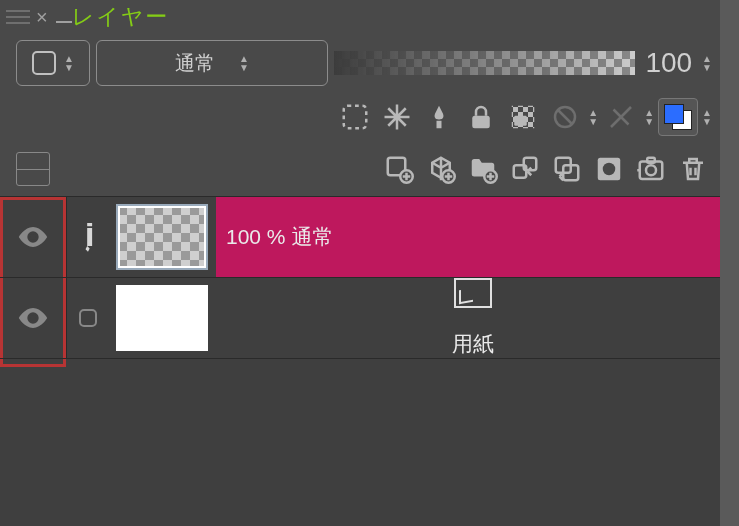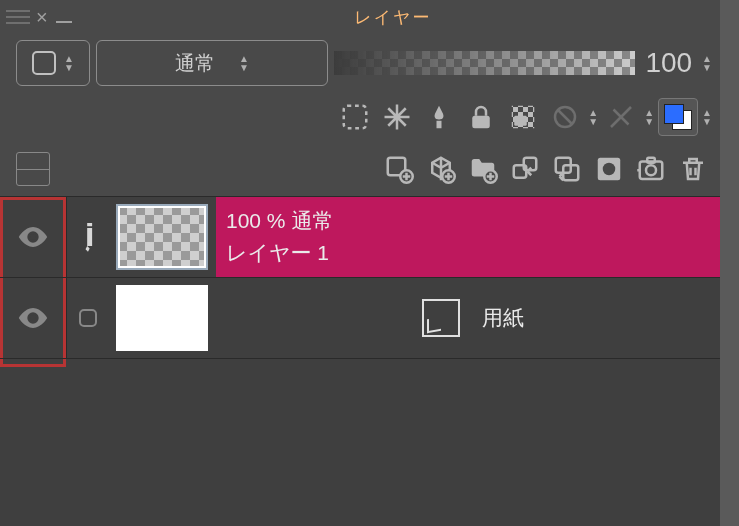--- a/index.html
+++ b/index.html
@@ -11,7 +11,7 @@
   .handle div { height:2px; background:#6f6f6f; }
   .close-x { font-size:20px; color:#a0a0a0; margin-right:8px; cursor:pointer;}
   .minim { width:16px; height:2px; background:#a0a0a0; margin-top:10px; cursor:pointer;}
-  .title { flex:1; text-align:center; font-size:17px; color:#fdba74; letter-spacing:2px; }
+  .title { flex:1; font-size:22px; color:#84cc16; letter-spacing:2px; }
   
   .row1 { height:58px; display:flex; align-items:center; gap:6px; padding:4px 8px 4px 16px; }
   .square-btn { width:74px; height:46px; border:1px solid #8c8c8c; border-radius:6px; display:flex; align-items:center; justify-content:center; gap:8px; cursor:pointer; }

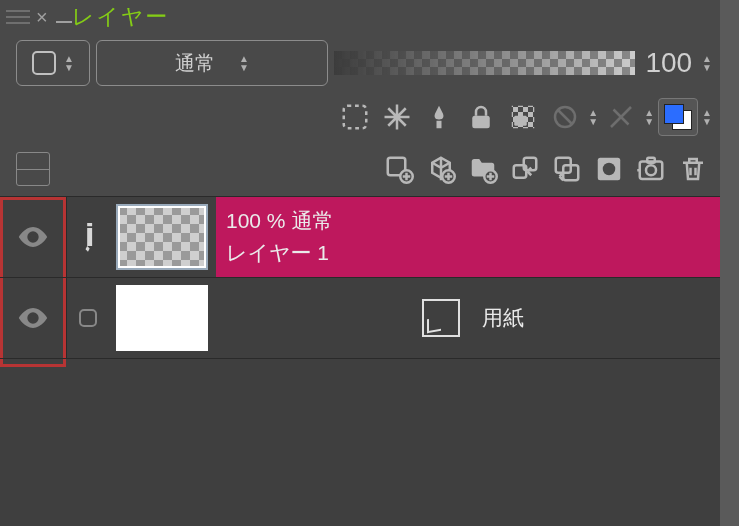--- a/index.html
+++ b/index.html
@@ -228,7 +228,6 @@
         <div>
           <span>100 %</span>&nbsp;<span>通常</span>
         </div>
-        <div>レイヤー 1</div>
       </div>
     </div>
 

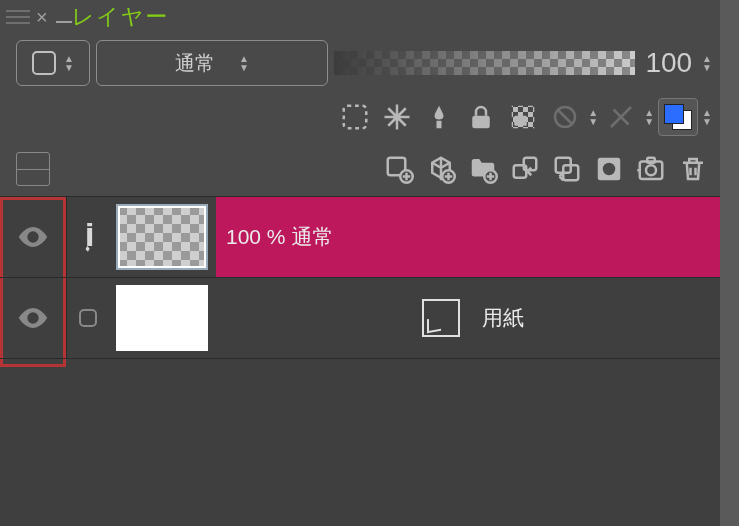--- a/index.html
+++ b/index.html
@@ -49,7 +49,7 @@
   .thumb.checker { background:repeating-conic-gradient(#cfcfcf 0 25%, #9a9a9a 0 50%) 0 0/18px 18px; border:2px solid #9ab; box-shadow:0 0 0 2px #fff inset;}
   .thumb.white { background:#fff; }
   .info { flex:1; height:80px; display:flex; flex-direction:column; justify-content:center; padding-left:10px; font-size:21px; color:#eaeaea; gap:4px; }
-  .paper-row .info { flex-direction:row; align-items:center; gap:22px; }
+  .paper-row .info { flex-direction:column; align-items:center; gap:22px; }
   .paper-icon { width:38px; height:38px; border:2px solid #e0e0e0; position:relative; display:flex;}
   .paper-icon::after { content:""; position:absolute; bottom:3px; left:3px; width:12px; height:12px; border-left:2px solid #e0e0e0; border-bottom:2px solid #e0e0e0; transform:skew(0deg,-10deg); }
   .highlight-box { position:absolute; left:0; top:0; width:66px; height:170px; border:3px solid #b73434; pointer-events:none; }

